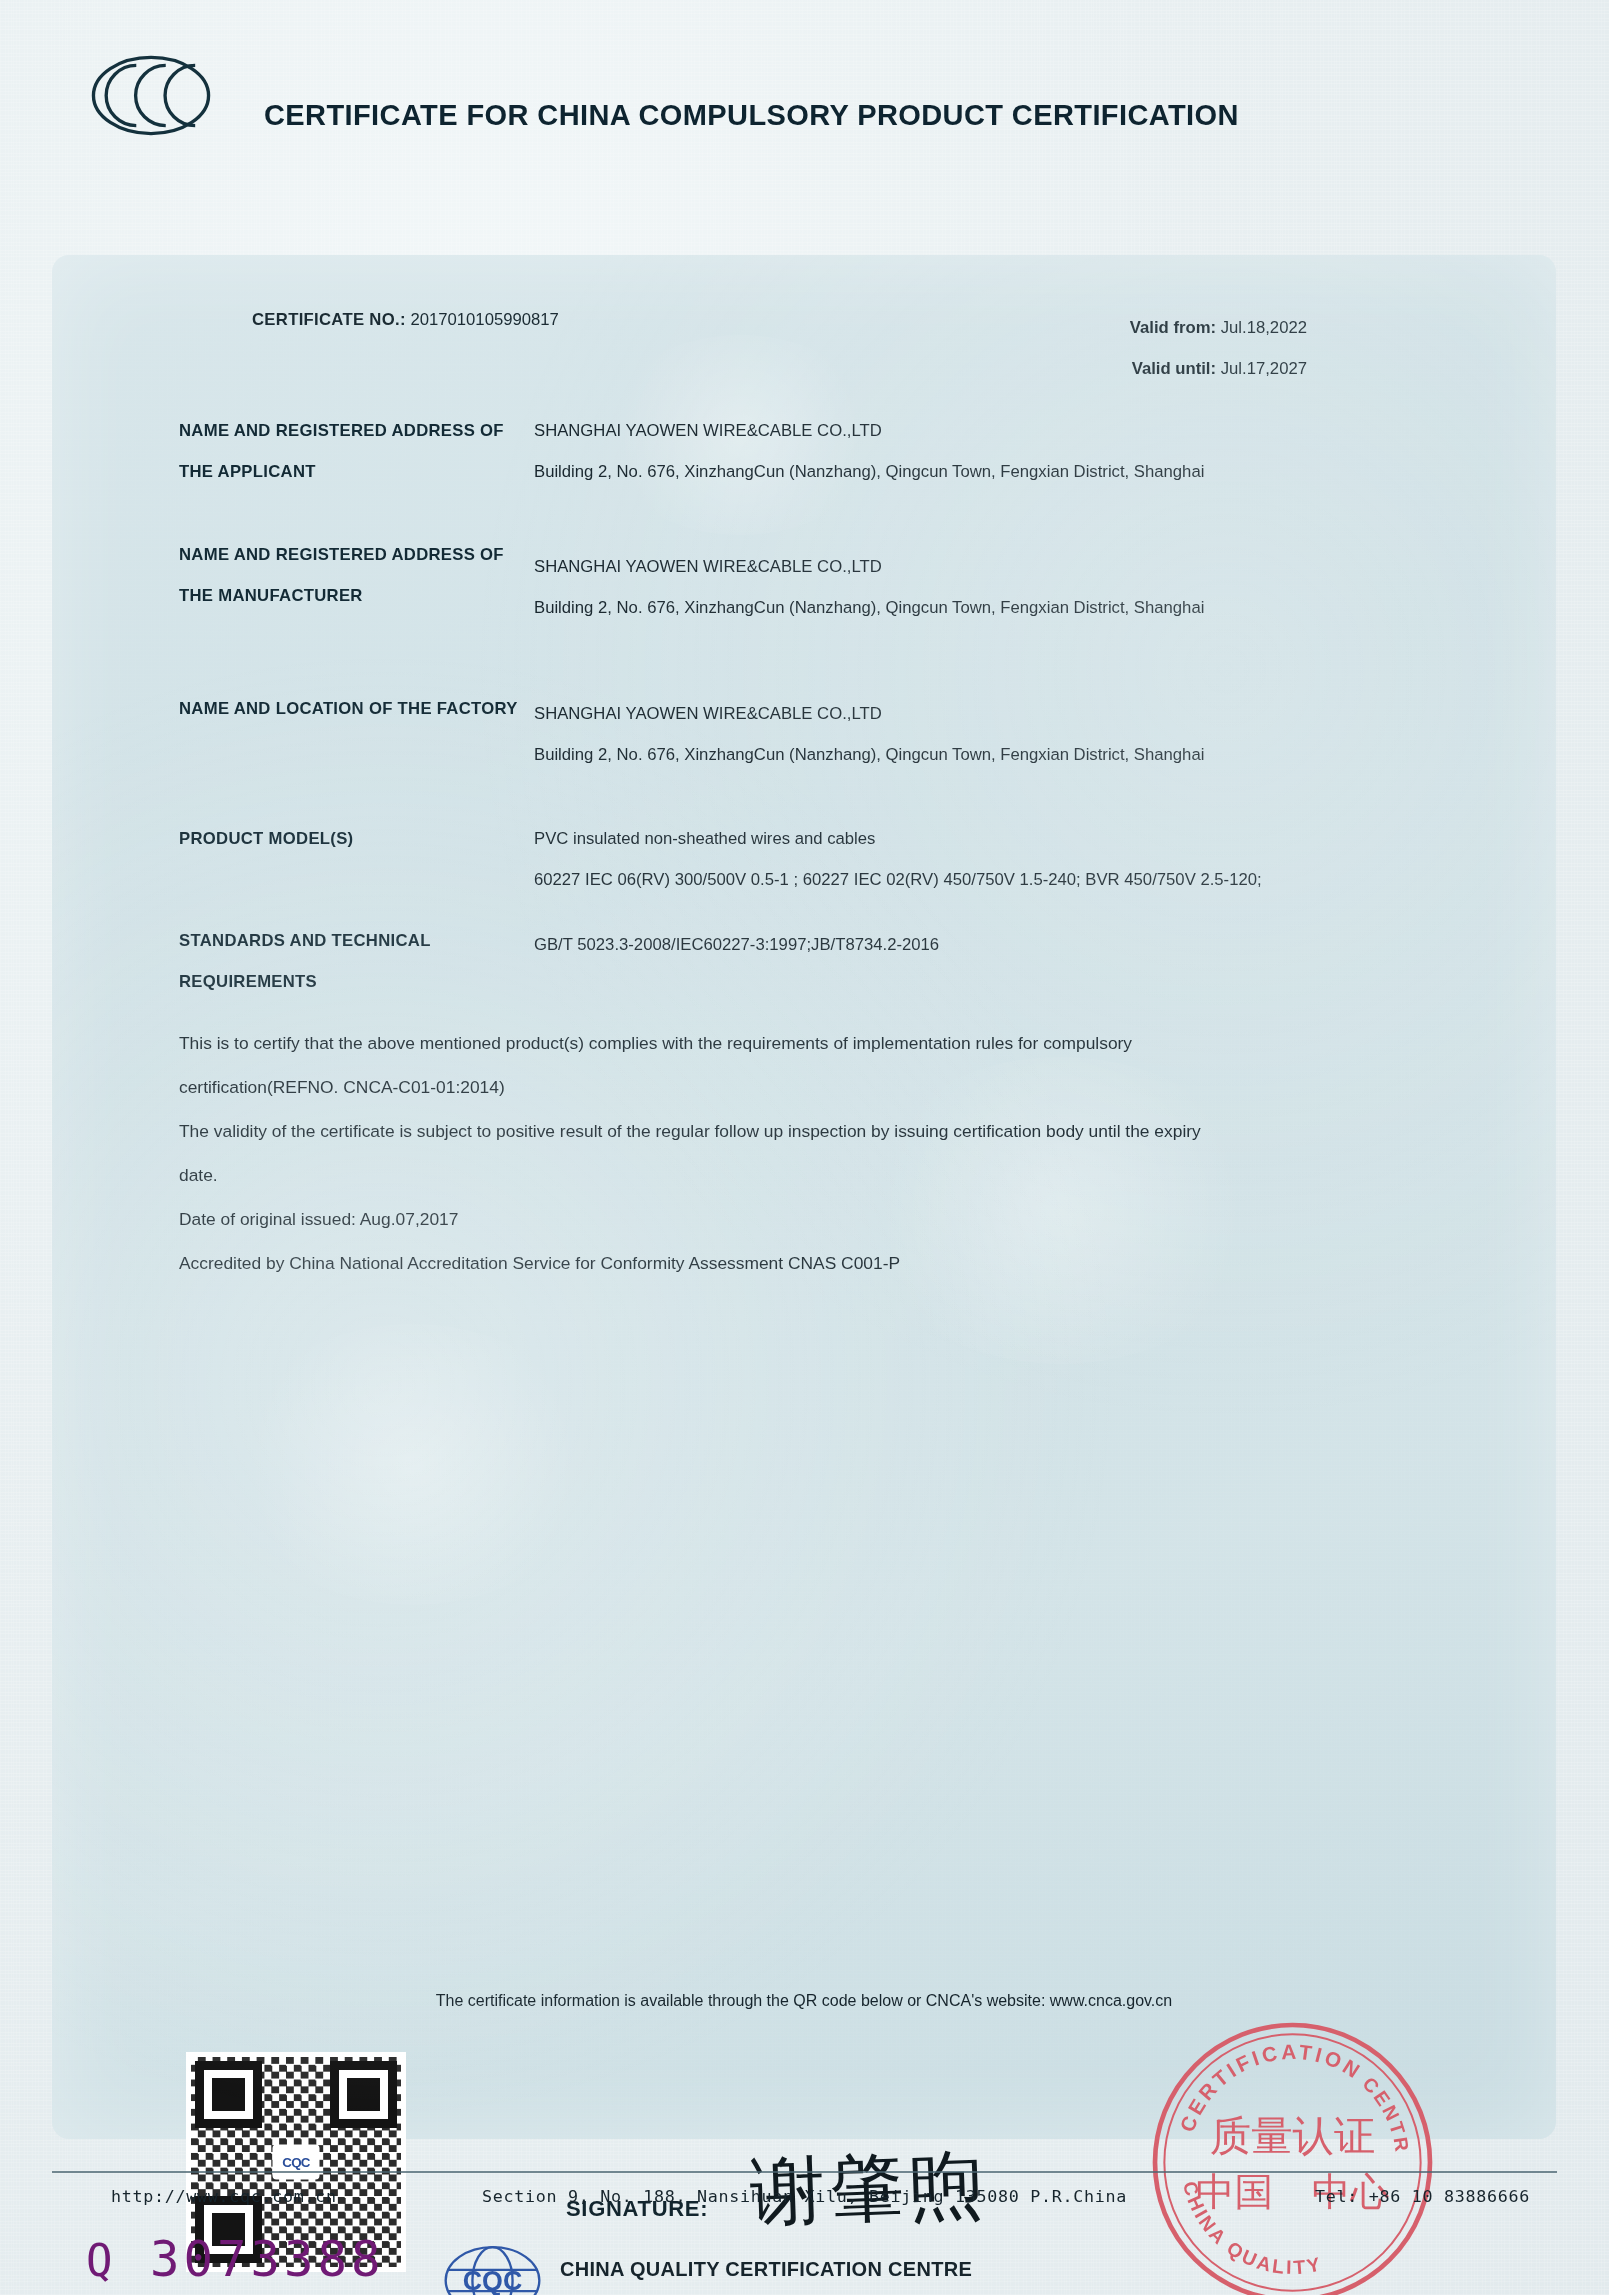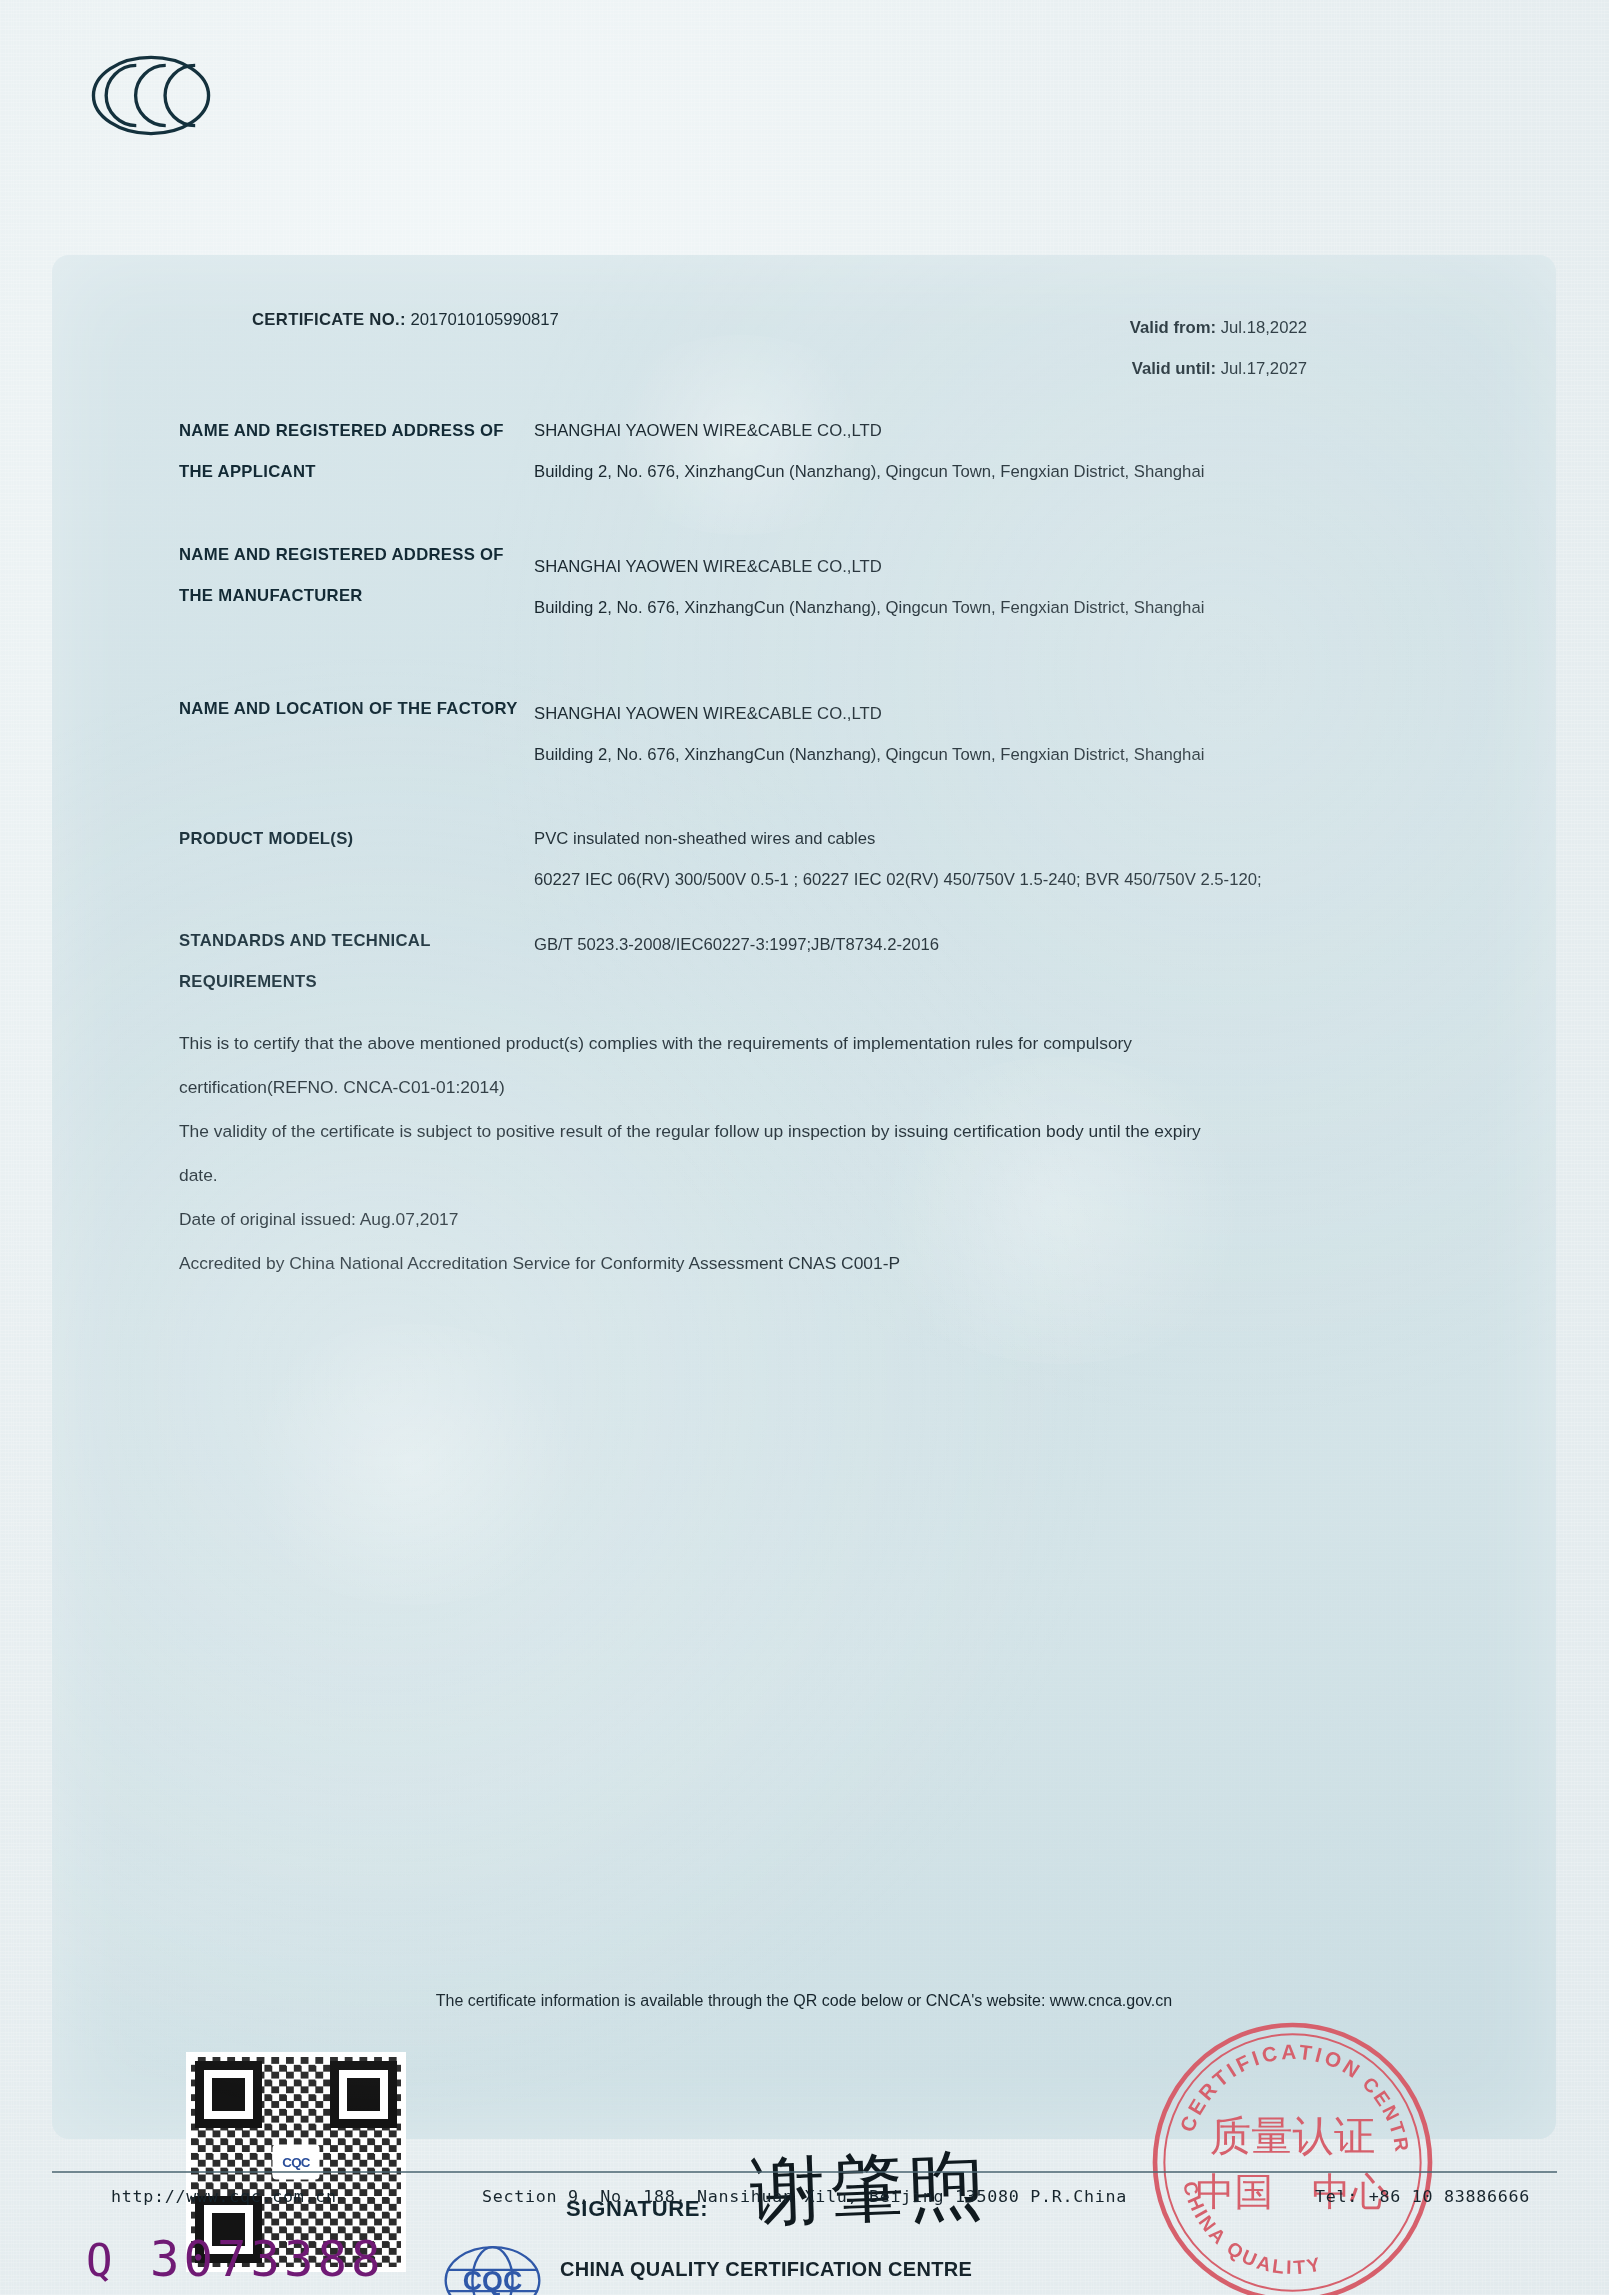--- a/index.html
+++ b/index.html
@@ -306,6 +306,7 @@
       </g>
     </svg>
   </div>
+  <div class="header-title">CERTIFICATE FOR CHINA COMPULSORY PRODUCT CERTIFICATION</div>
 </div>
 
 <div class="panel">

